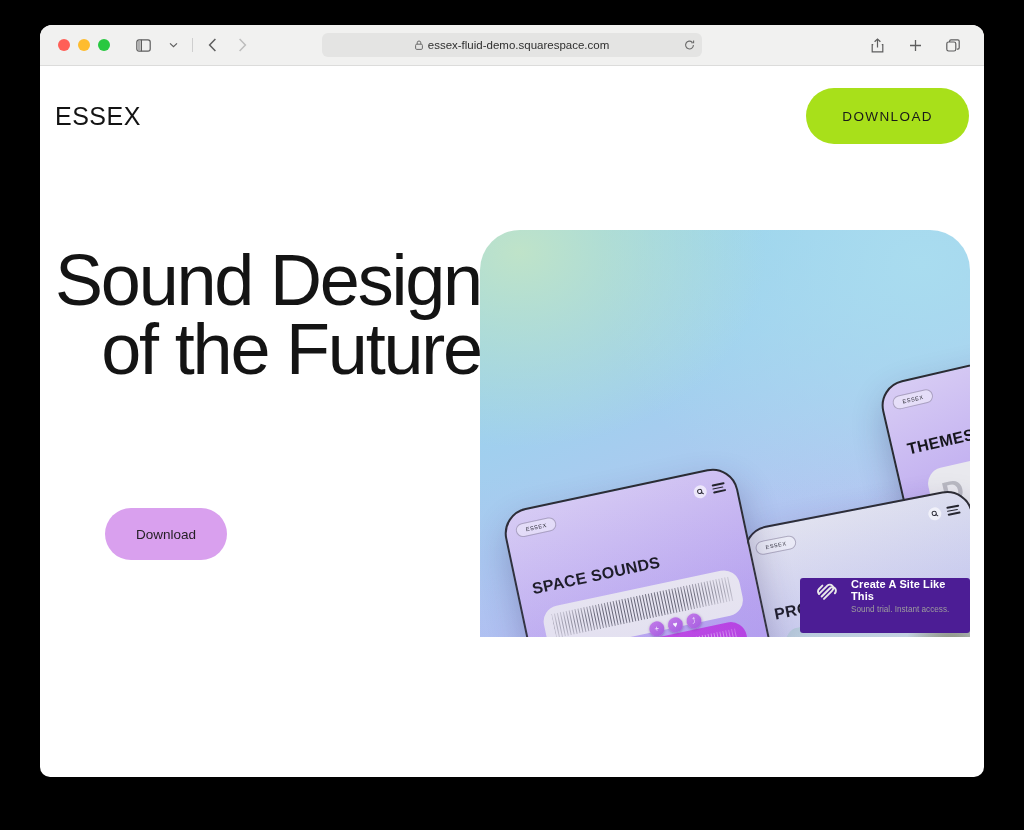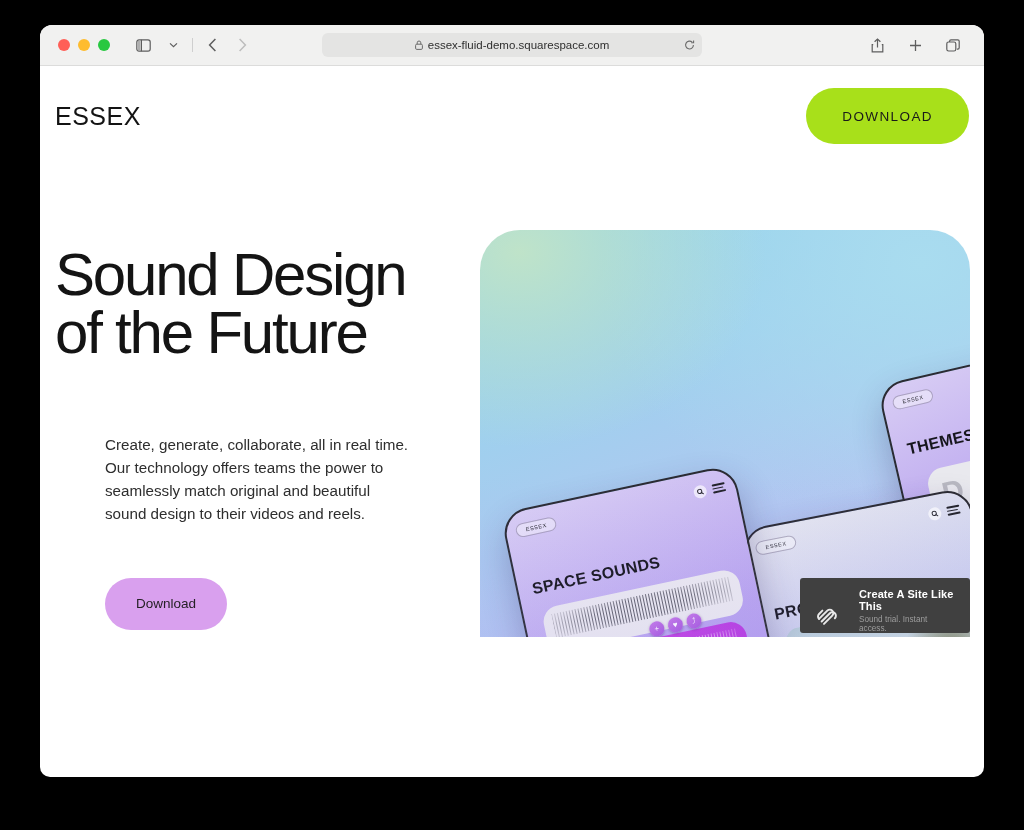--- a/index.html
+++ b/index.html
@@ -305,12 +305,13 @@
   
   .hero-text { position: absolute; left: 15px; top: 180px; z-index: 10; }
   .headline {
-    font-size: 60px;
+    font-size: 72px;
     line-height: 0.96;
     letter-spacing: -2.2px;
     font-weight: 300;
     color: #141414;
     white-space: pre-line;
+    text-align: right;
   }
   .sub-block { margin-top: 72px; margin-left: 50px; }
   .sub-copy {

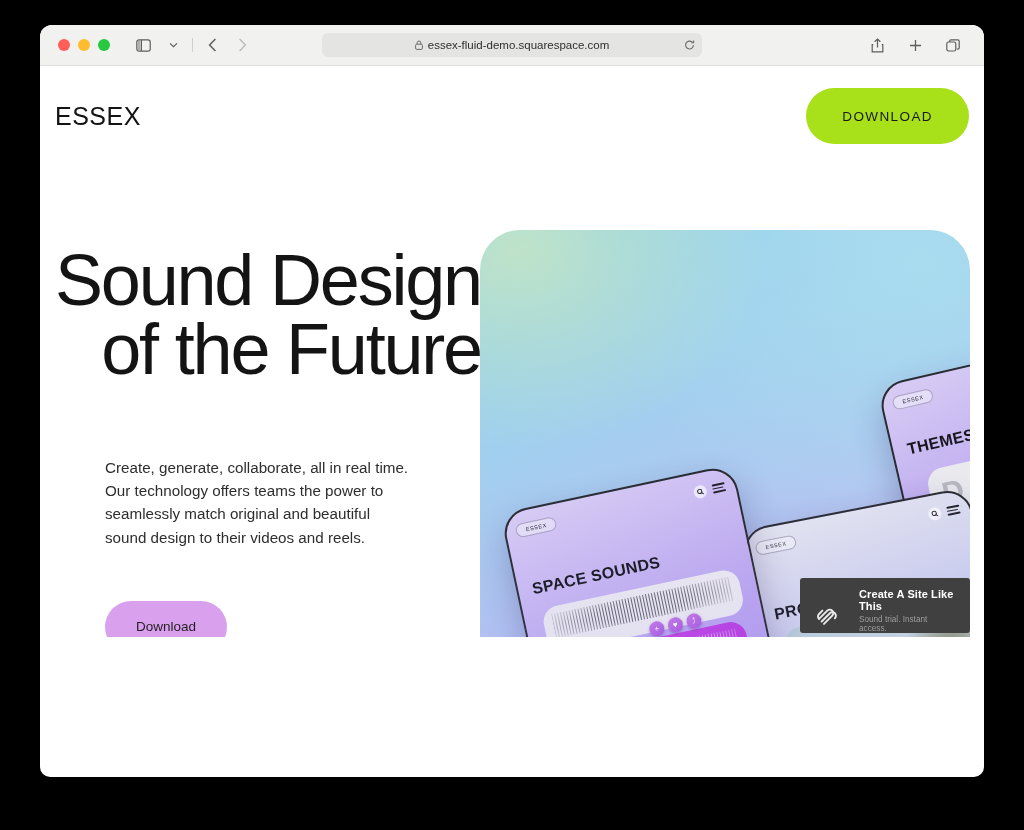--- a/index.html
+++ b/index.html
@@ -566,10 +566,6 @@
       <h1 class="headline">Sound Design
 of the Future</h1>
       <div class="sub-block">
-        <p class="sub-copy">Create, generate, collaborate, all in real time.
-Our technology offers teams the power to
-seamlessly match original and beautiful
-sound design to their videos and reels.</p>
         <button class="btn-download-hero">Download</button>
       </div>
     </div>

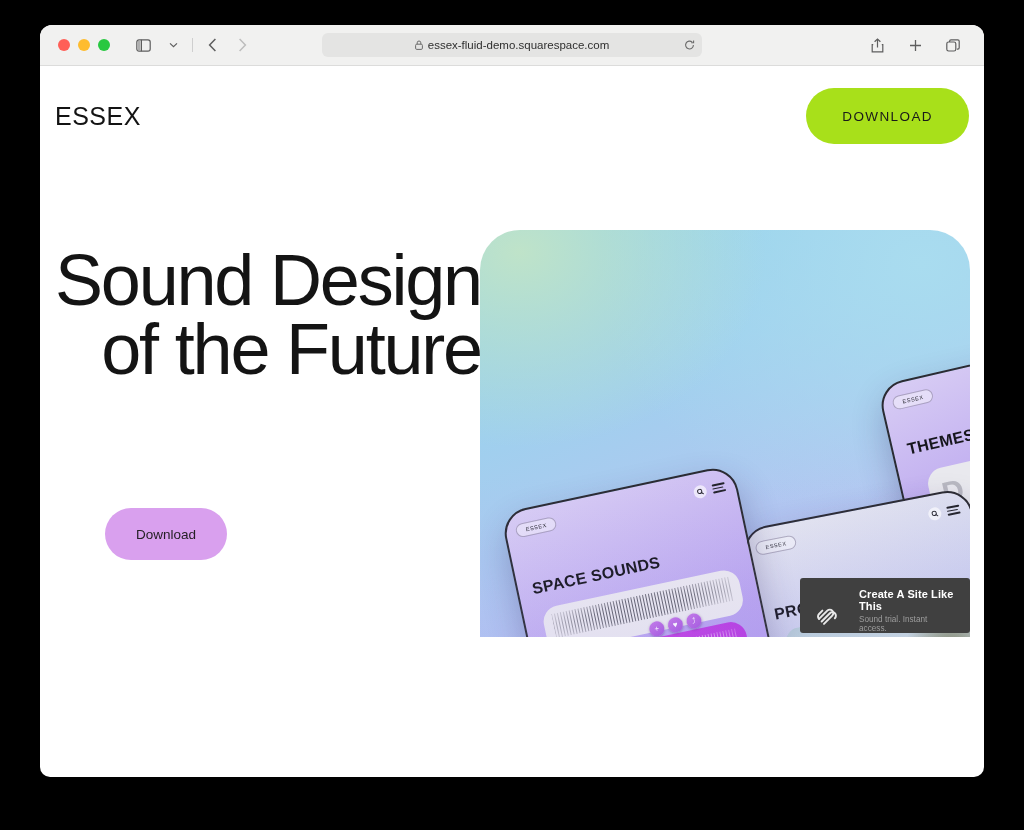--- a/index.html
+++ b/index.html
@@ -341,11 +341,11 @@
     bottom: 4px;
     width: 170px;
     height: 55px;
-    background: #404040;
+    background: #4c1d95;
     border-radius: 3px;
     display: flex;
-    align-items: flex-end;
-    gap: 19px;
+    align-items: flex-start;
+    gap: 11px;
     padding: 0 14px;
     z-index: 30;
   }

